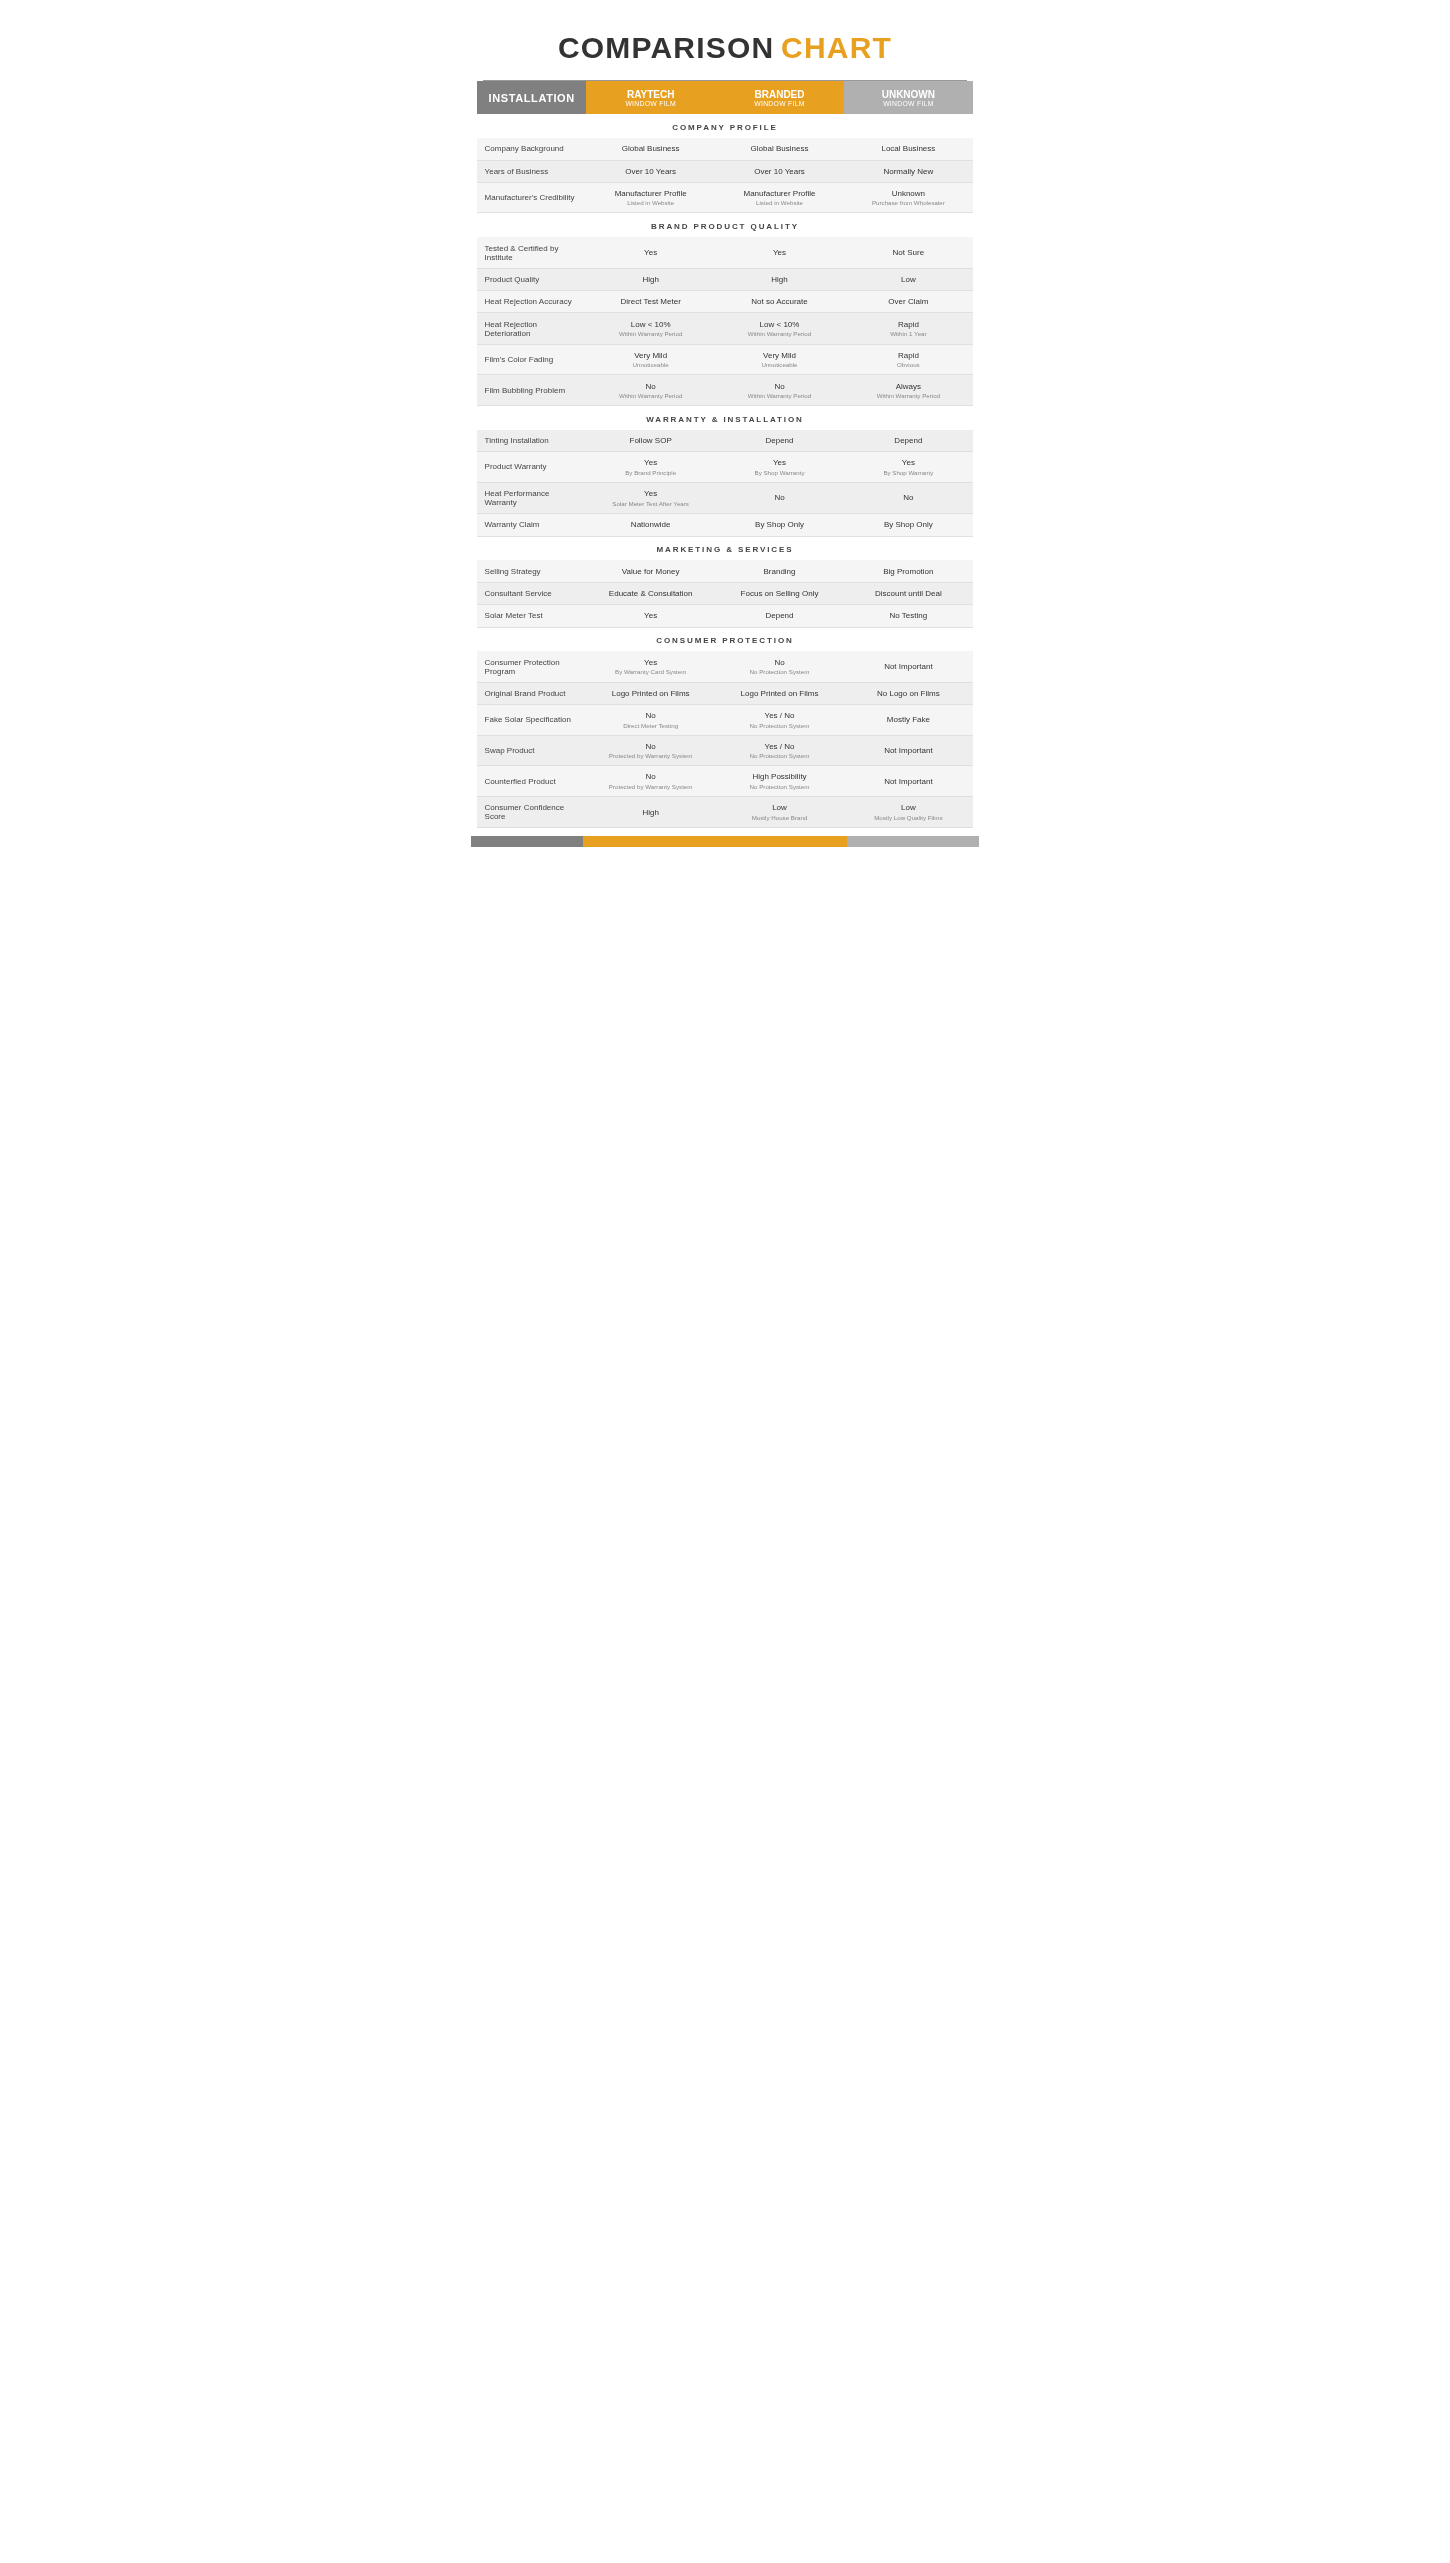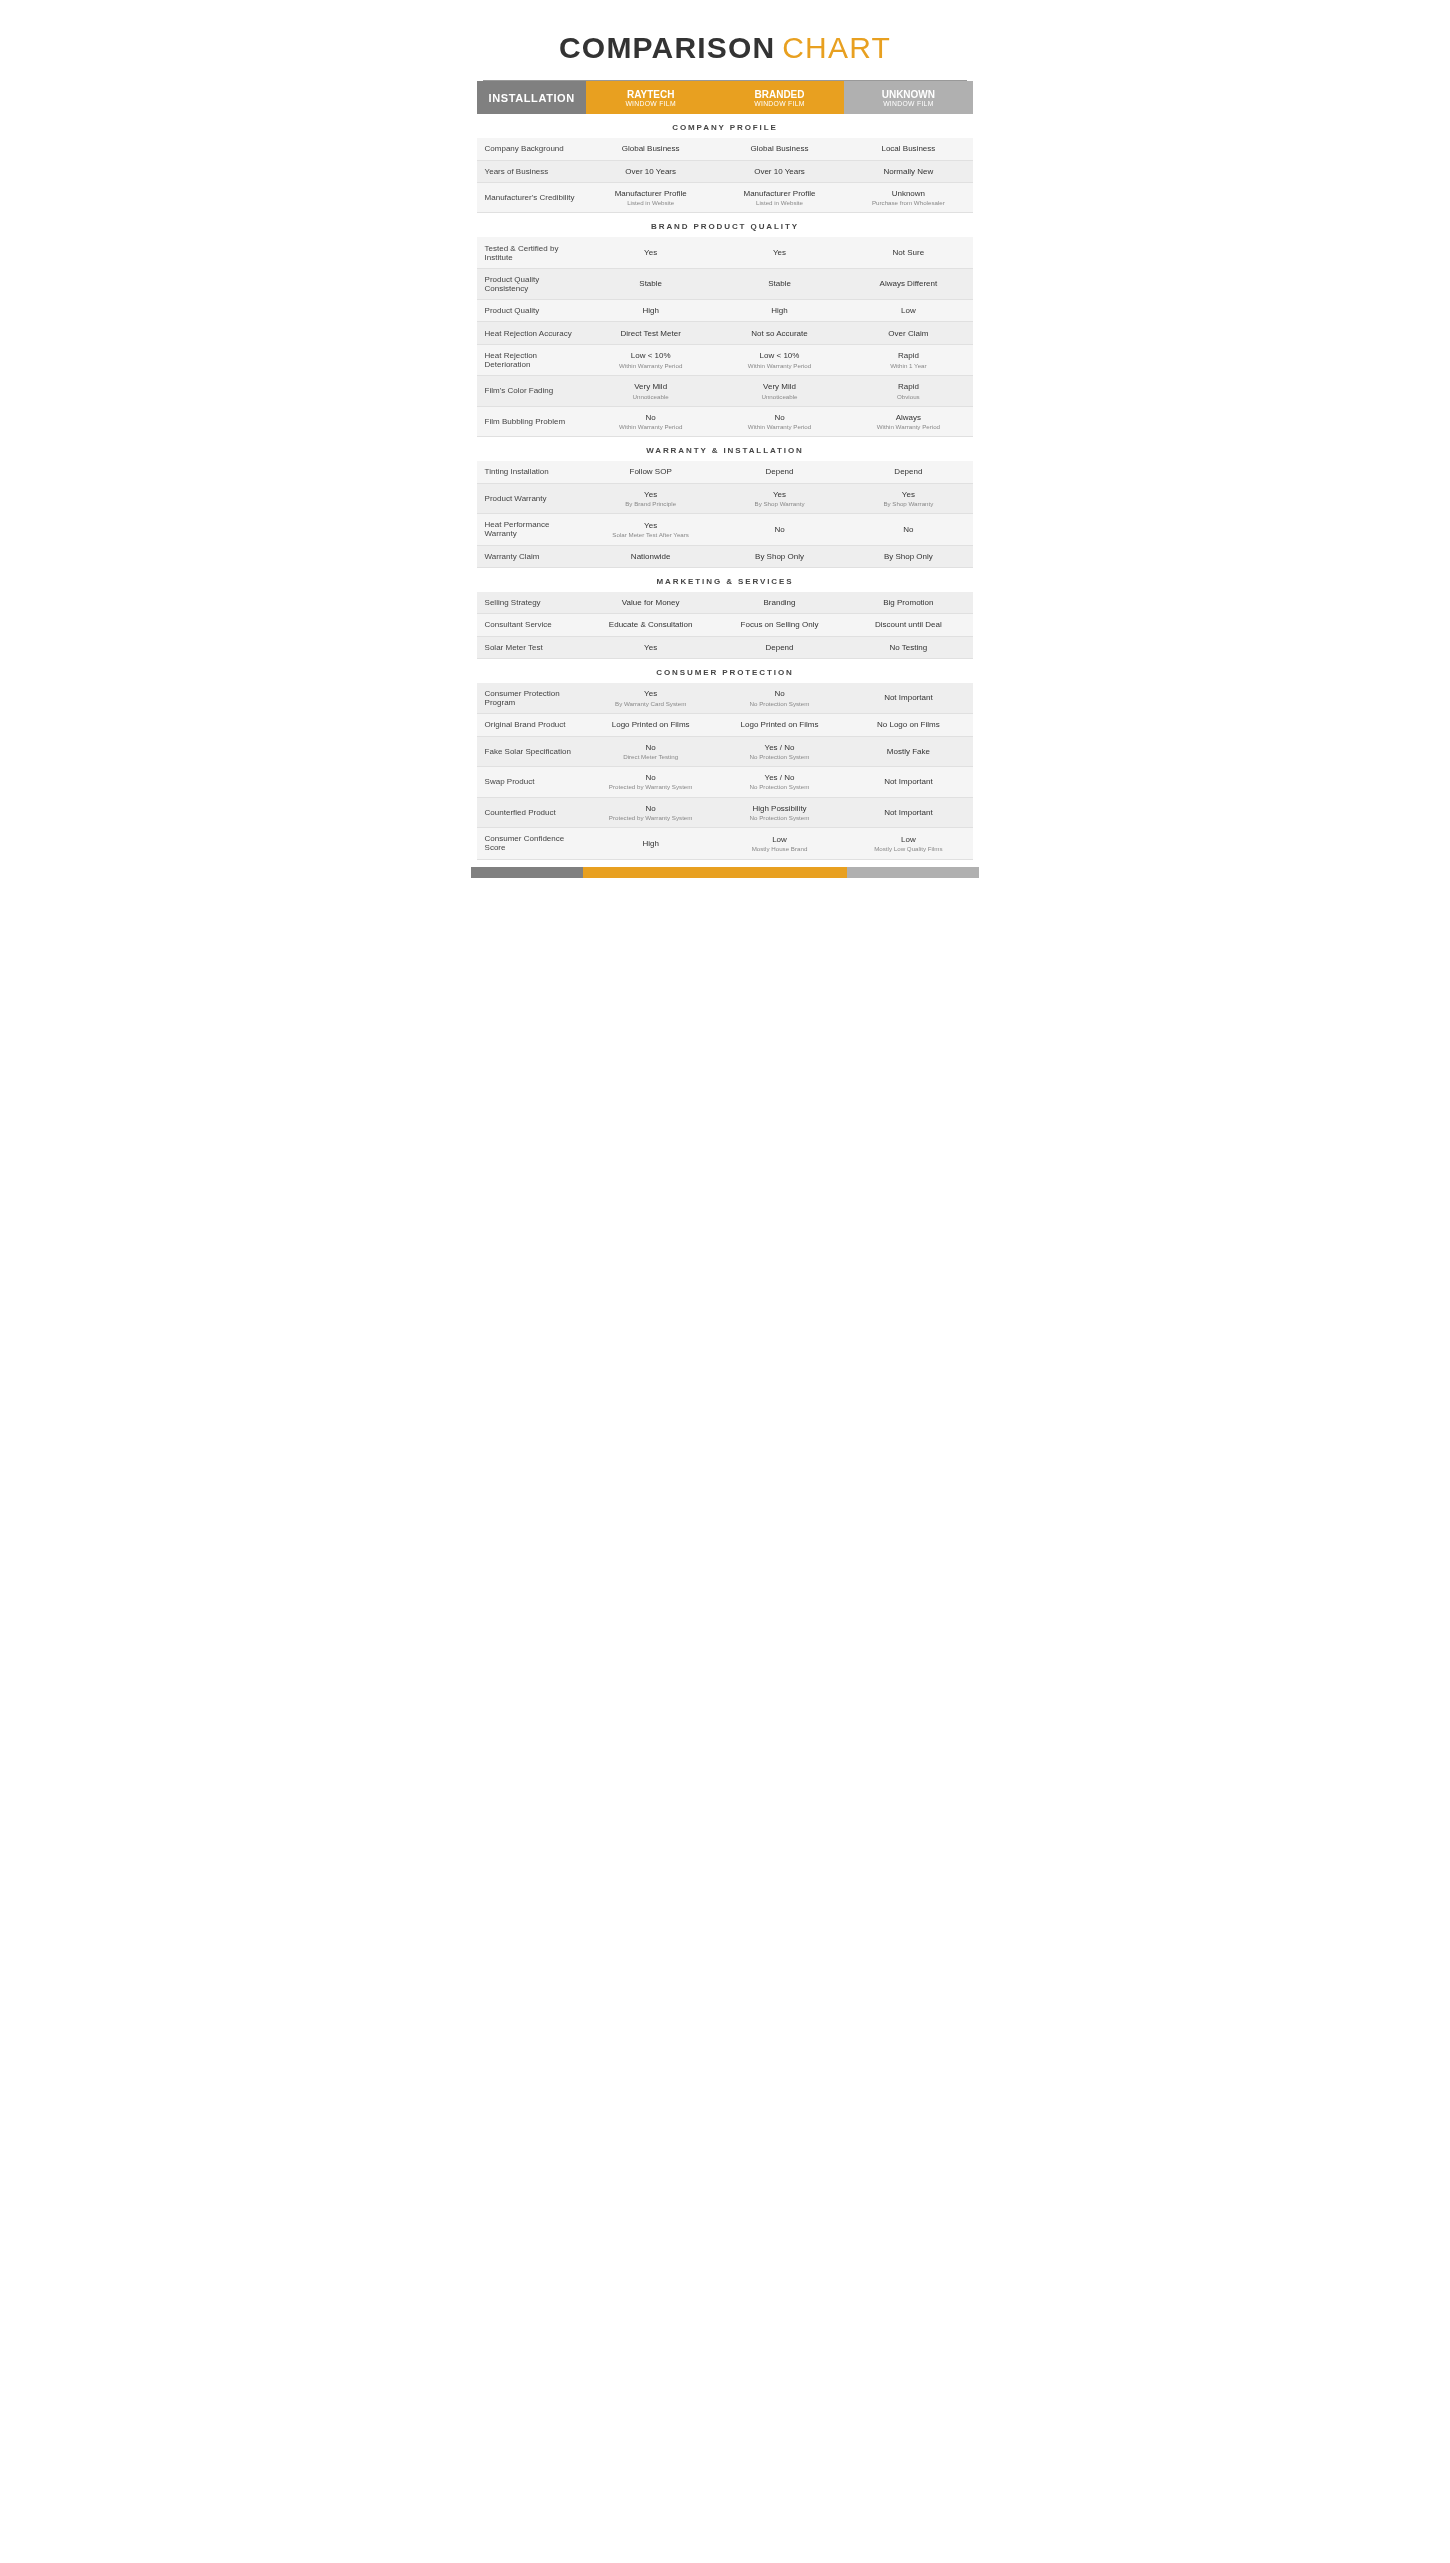--- a/index.html
+++ b/index.html
@@ -27,7 +27,7 @@
     }
     .title-chart {
       font-size: 30px;
-      font-weight: 400;
+      font-weight: 700;
       color: #E8A020;
       letter-spacing: 1.2px;
       display: inline;

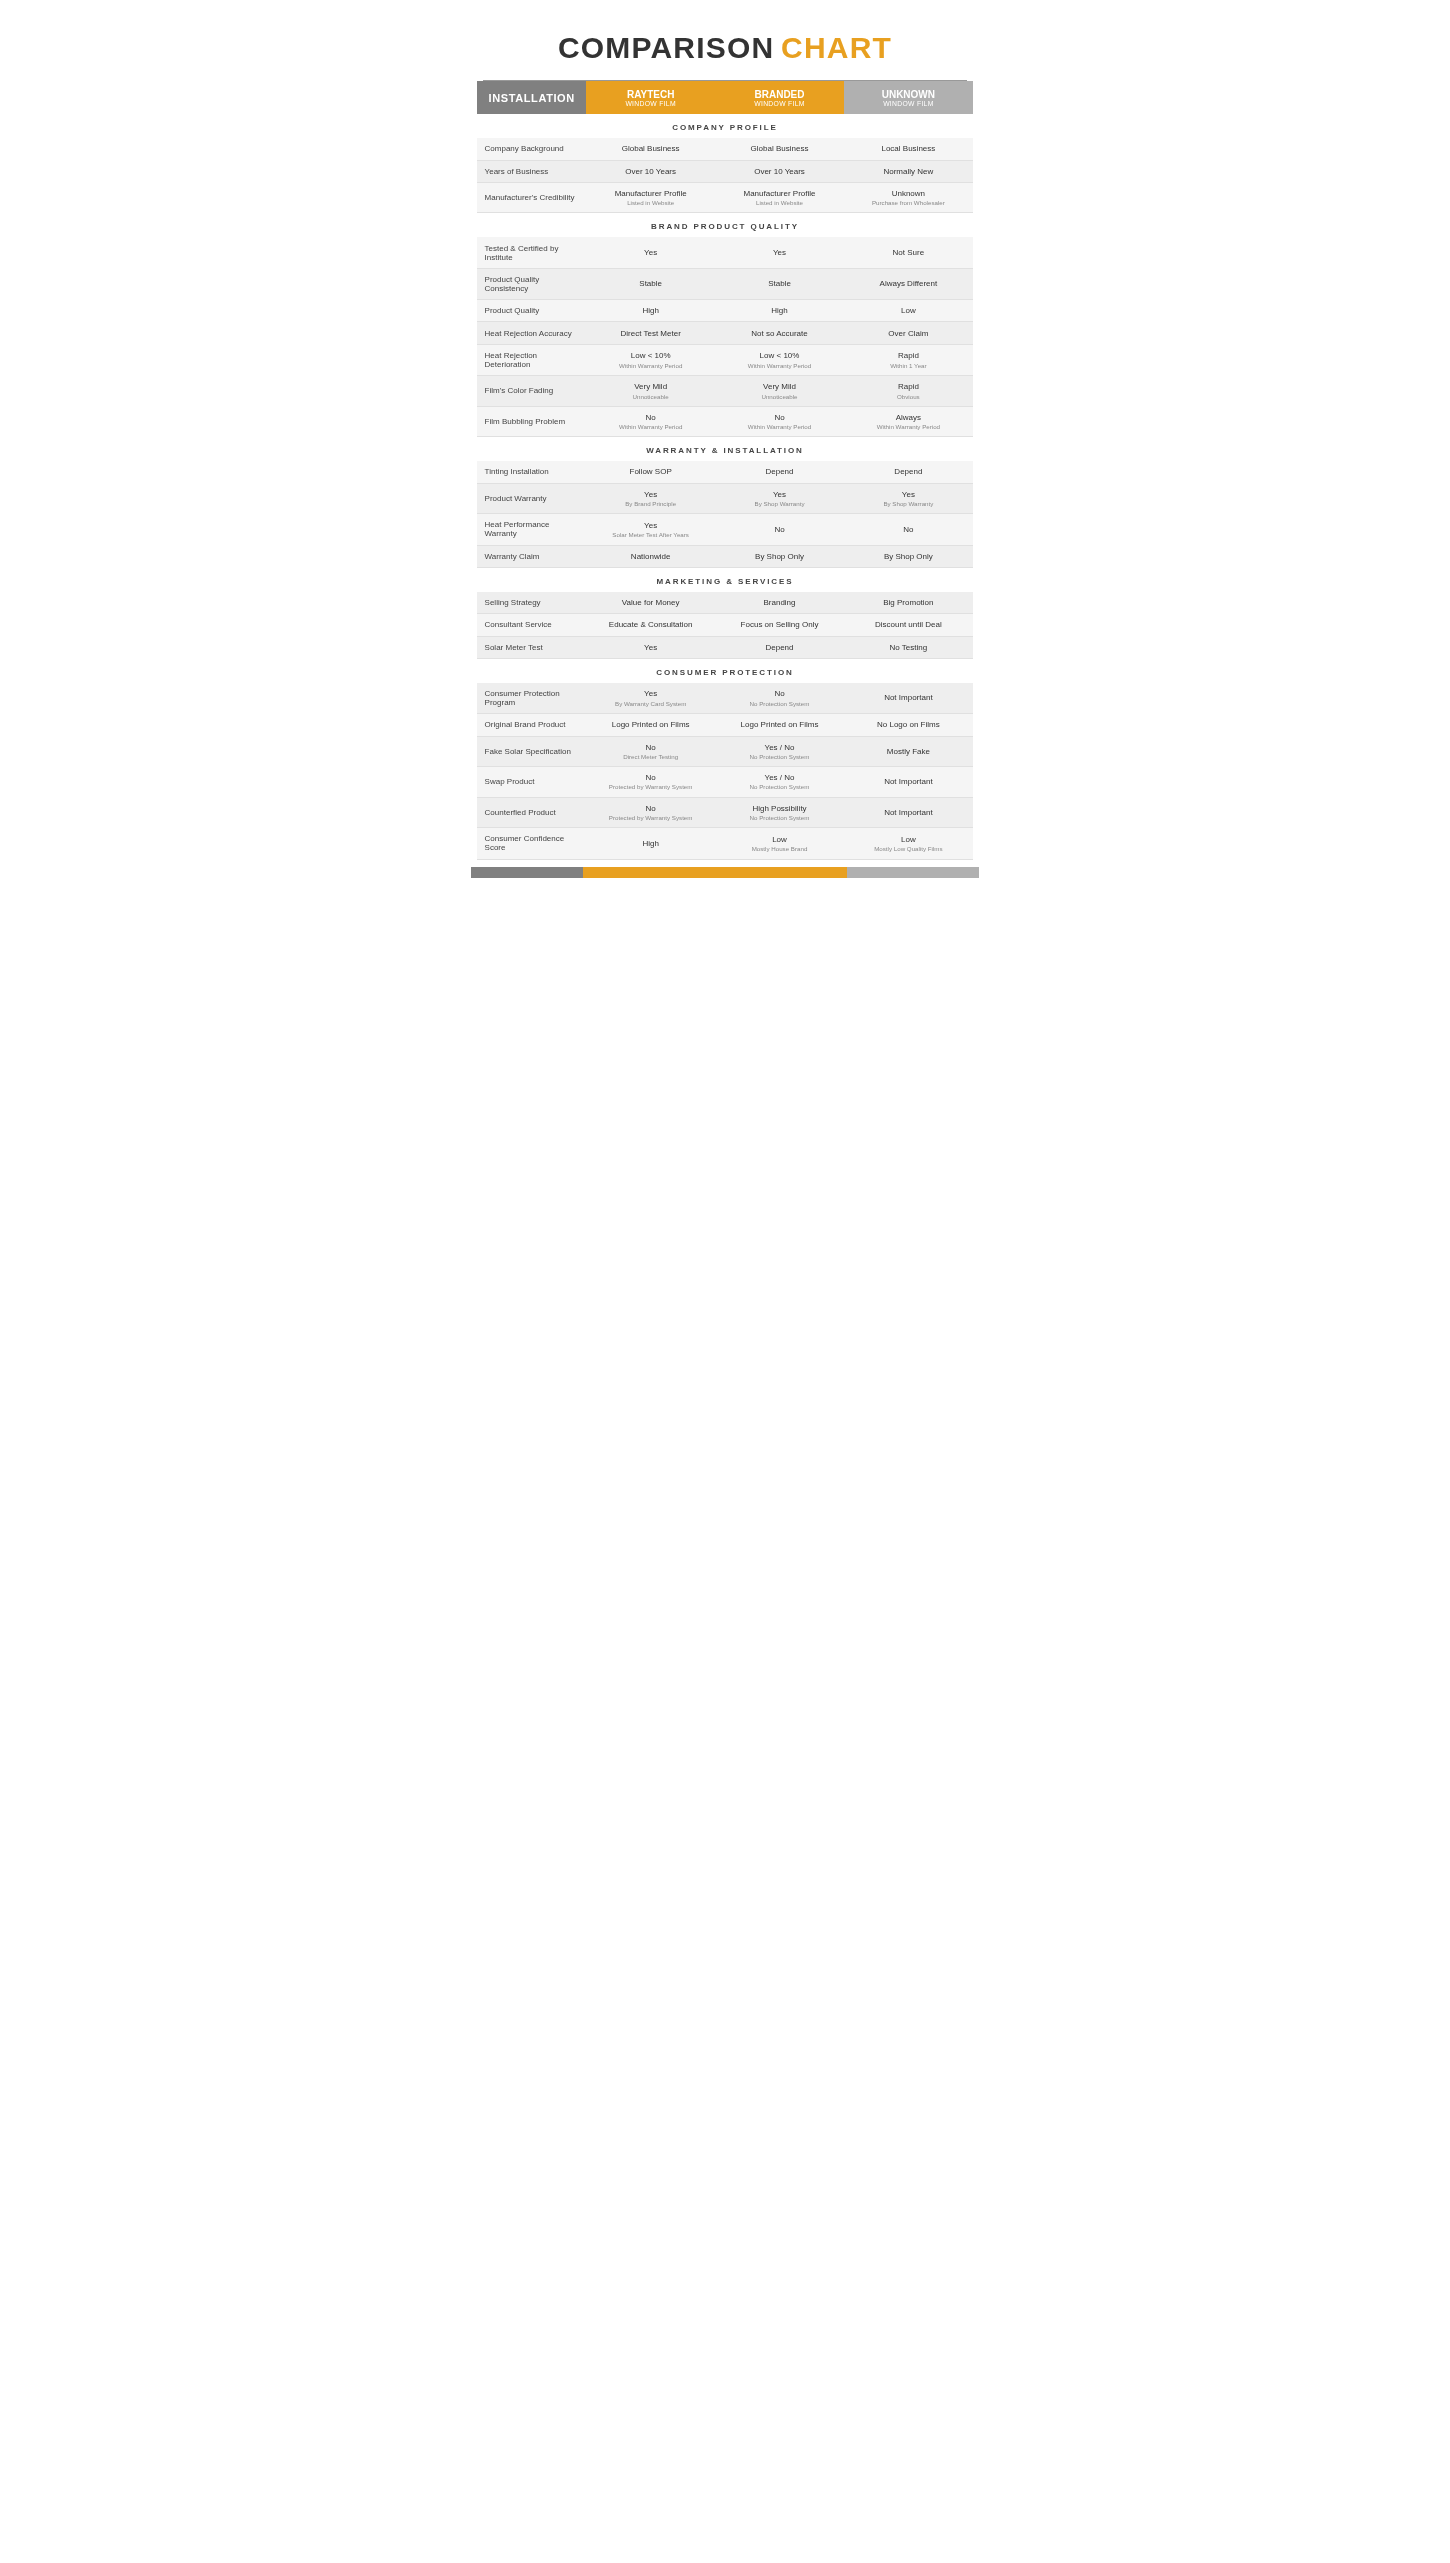--- a/index.html
+++ b/index.html
@@ -208,12 +208,6 @@
             <td class="val-cell"><span class="val-main">Not Sure</span></td>
           </tr>
           <tr class="data-row">
-            <td class="desc-cell">Product Quality Consistency</td>
-            <td class="val-cell"><span class="val-main">Stable</span></td>
-            <td class="val-cell"><span class="val-main">Stable</span></td>
-            <td class="val-cell"><span class="val-main">Always Different</span></td>
-          </tr>
-          <tr class="data-row">
             <td class="desc-cell">Product Quality</td>
             <td class="val-cell"><span class="val-main">High</span></td>
             <td class="val-cell"><span class="val-main">High</span></td>

